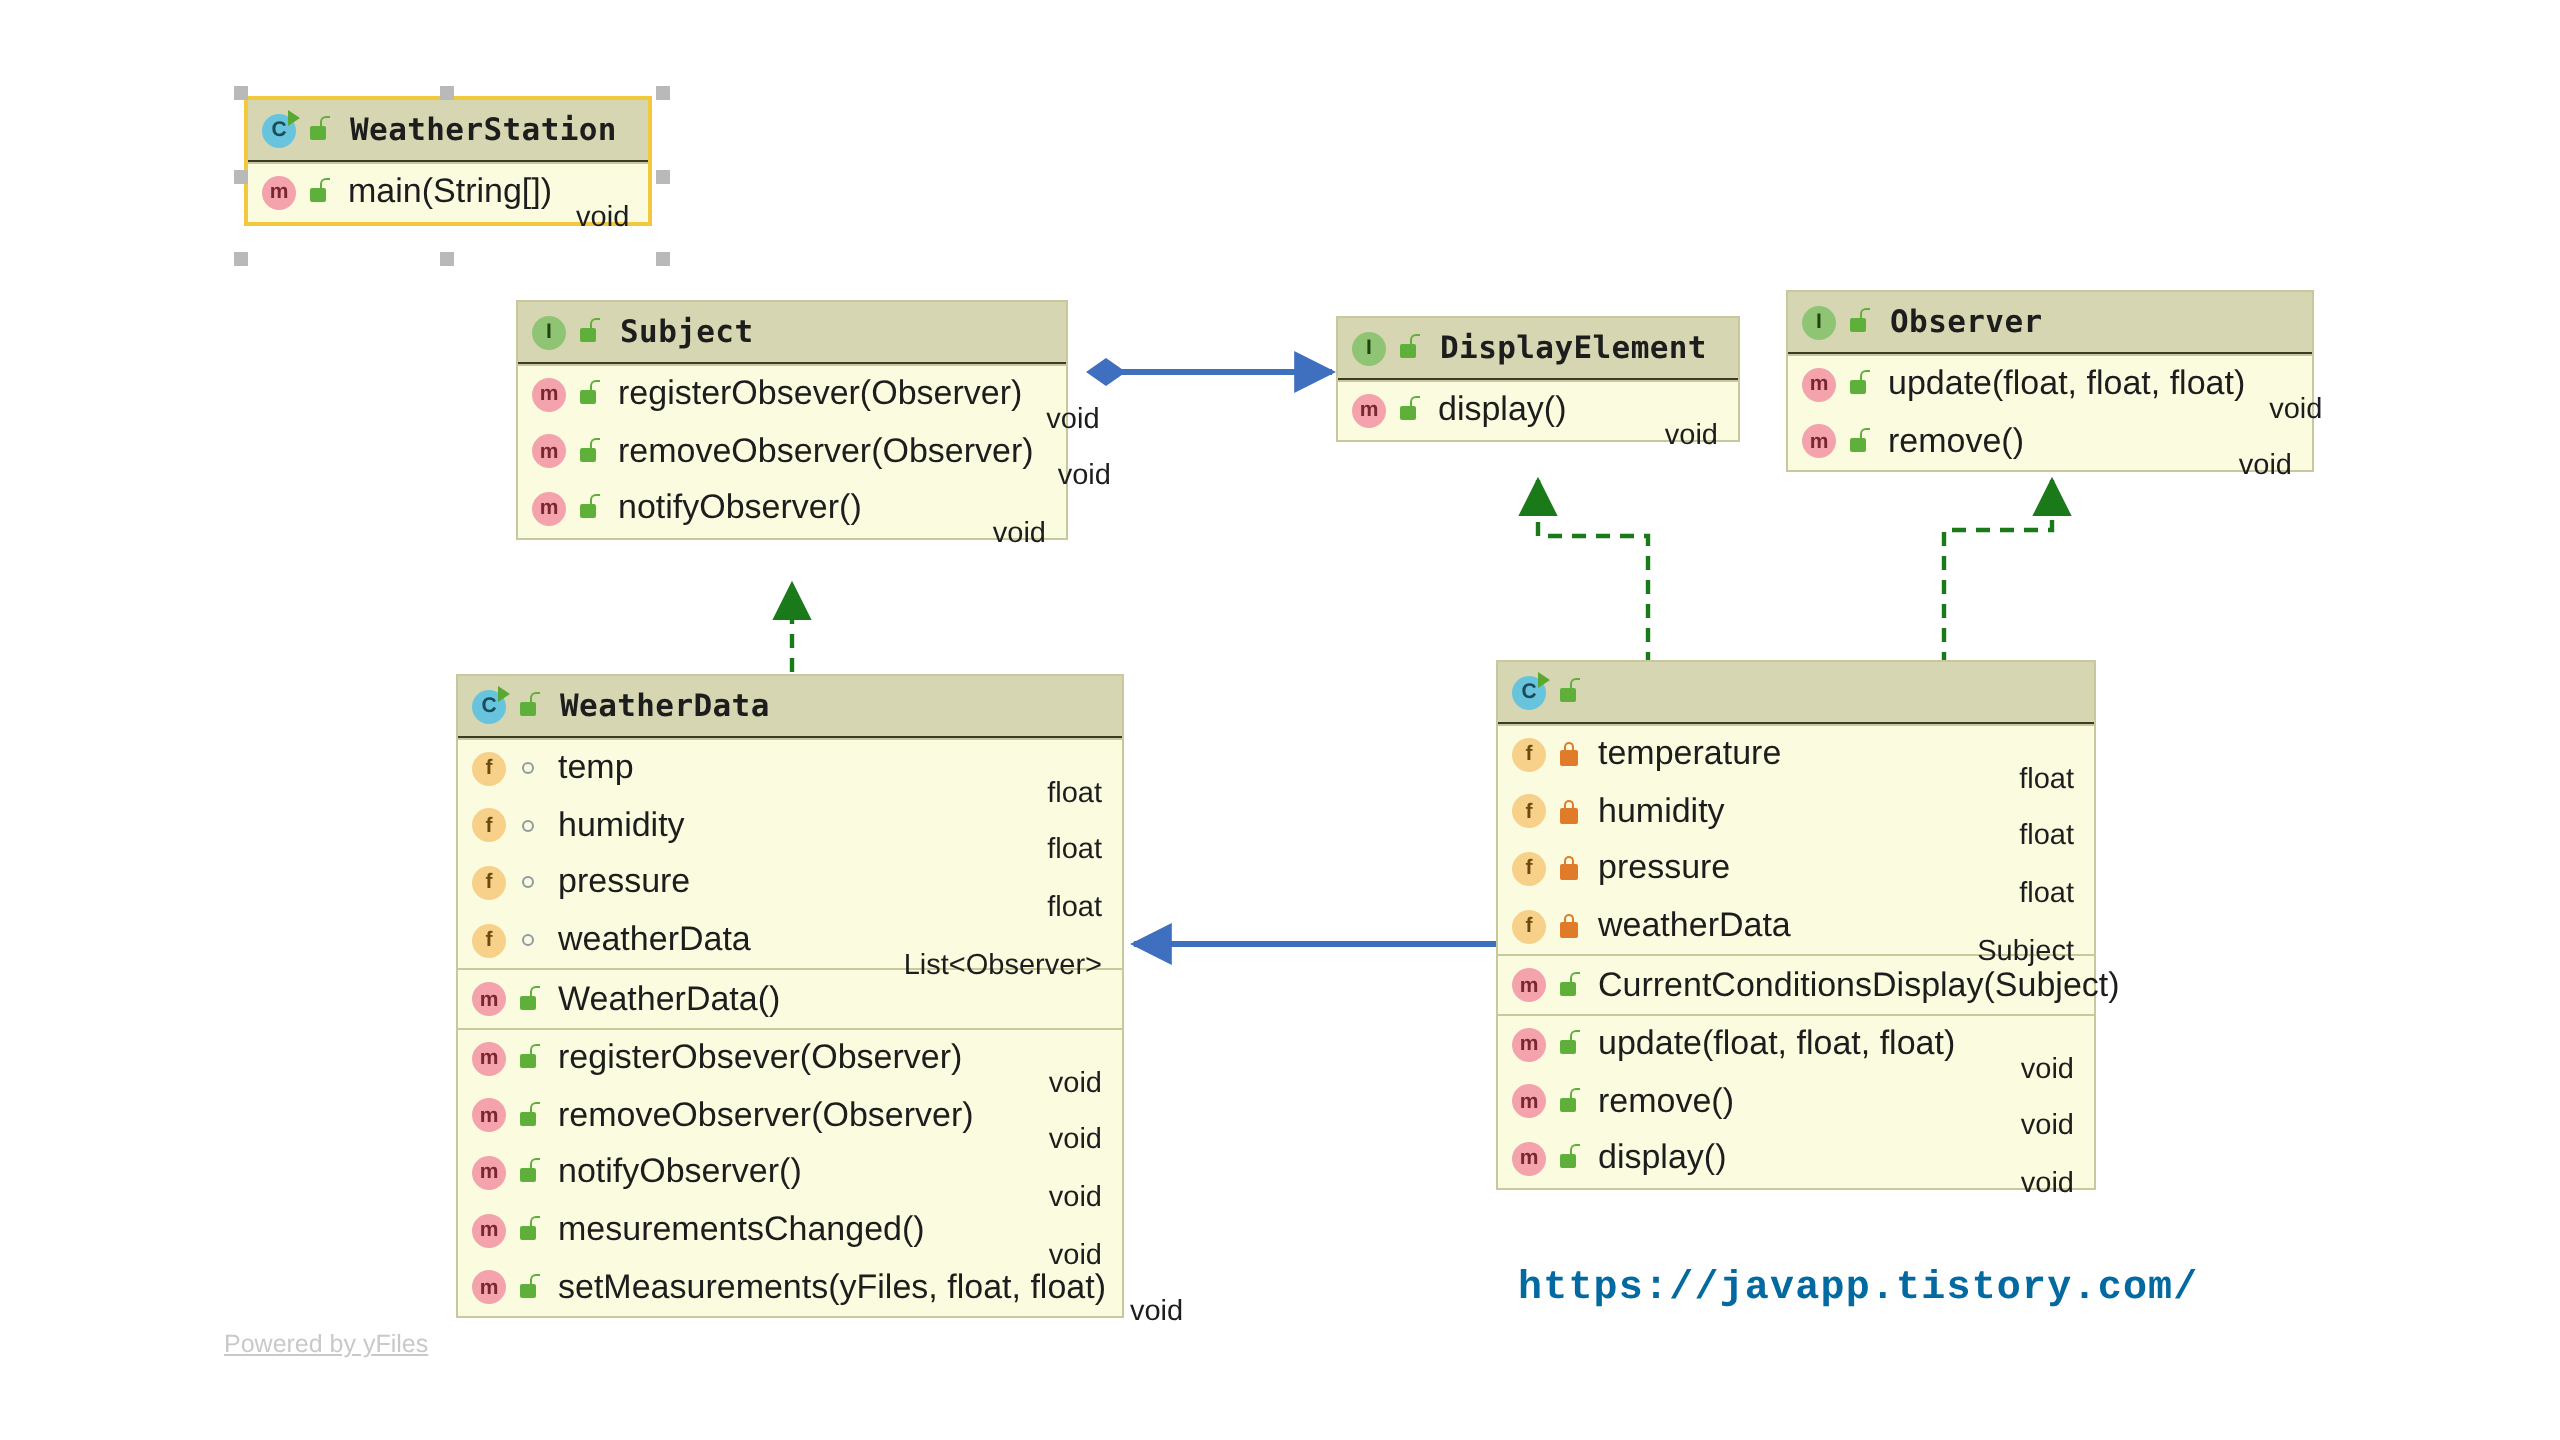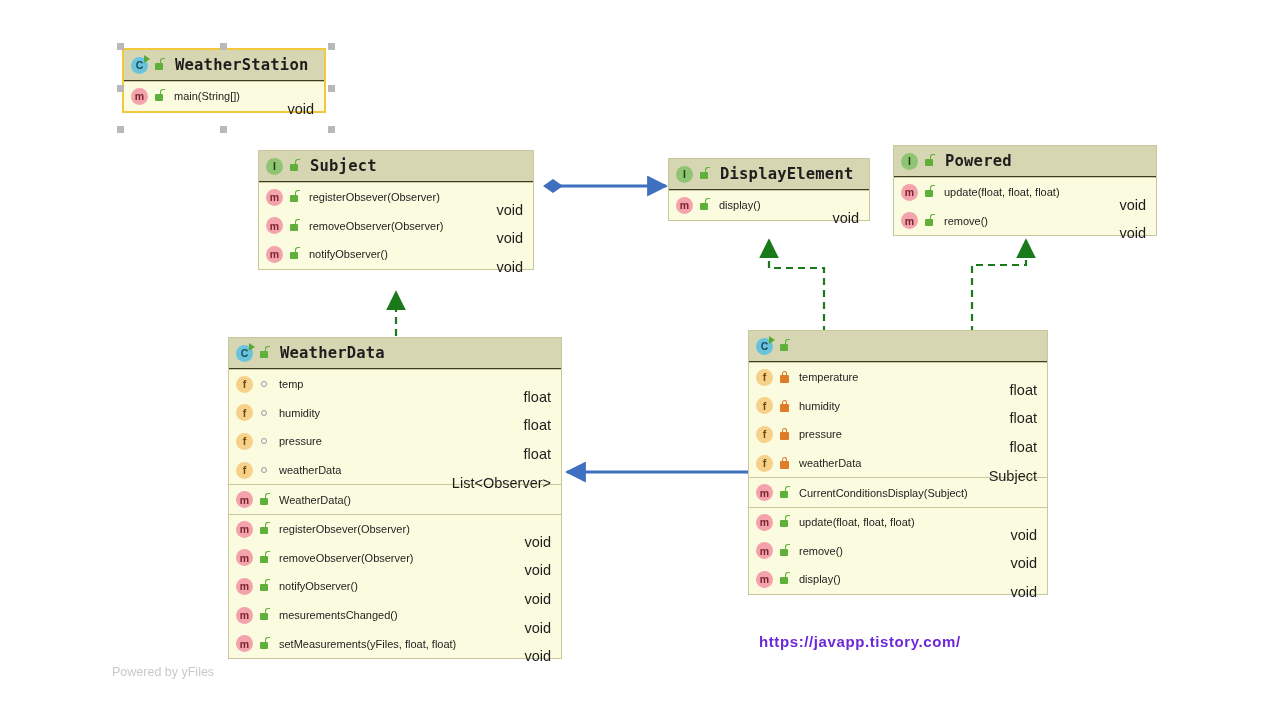--- a/index.html
+++ b/index.html
@@ -68,7 +68,7 @@
     white-space: nowrap;
   }
   .member .m-name {
-    font-size: 11px;
+    font-size: 17px;
     color: #1d1d1d;
     margin-left: 8px;
     flex: 0 0 auto;

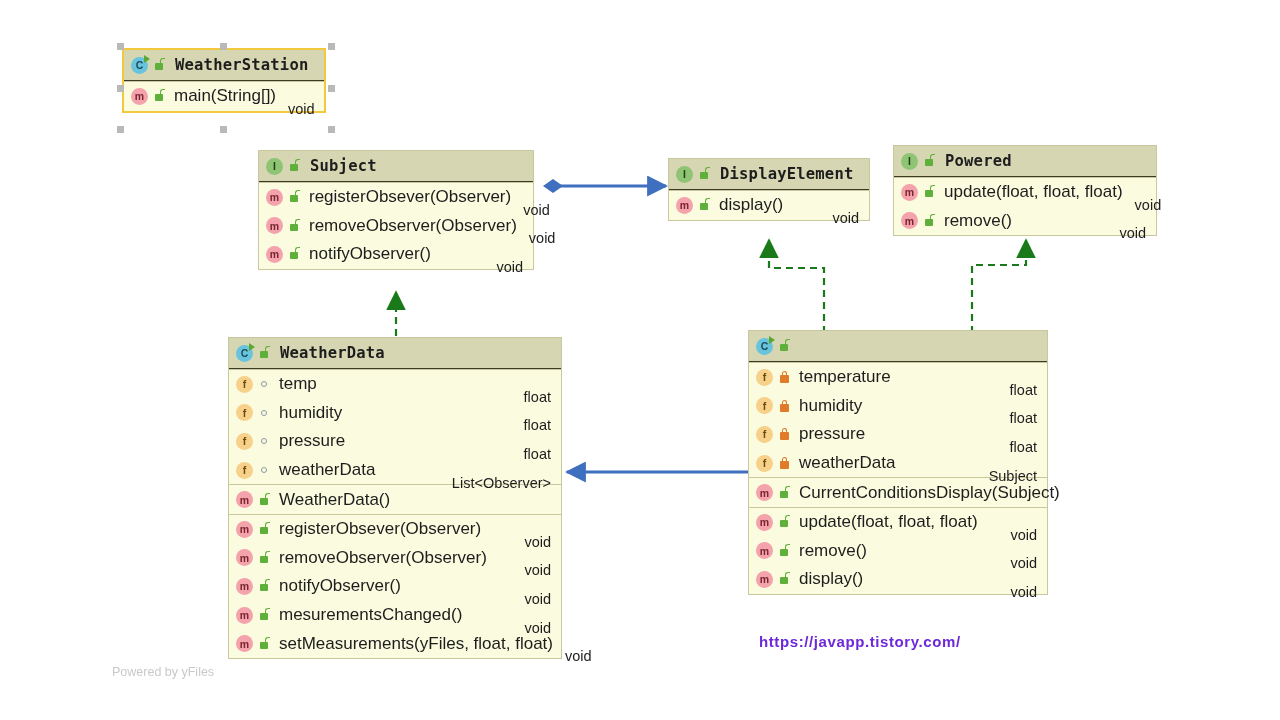--- a/index.html
+++ b/index.html
@@ -327,7 +327,7 @@
     <div class="node-header">
       <span class="badge badge-interface">I</span>
       <span class="vis vis-public"></span>
-      <span class="title">Powered</span>
+      <span class="title">Observer</span>
     </div>
     <div class="section">
       <div class="member">

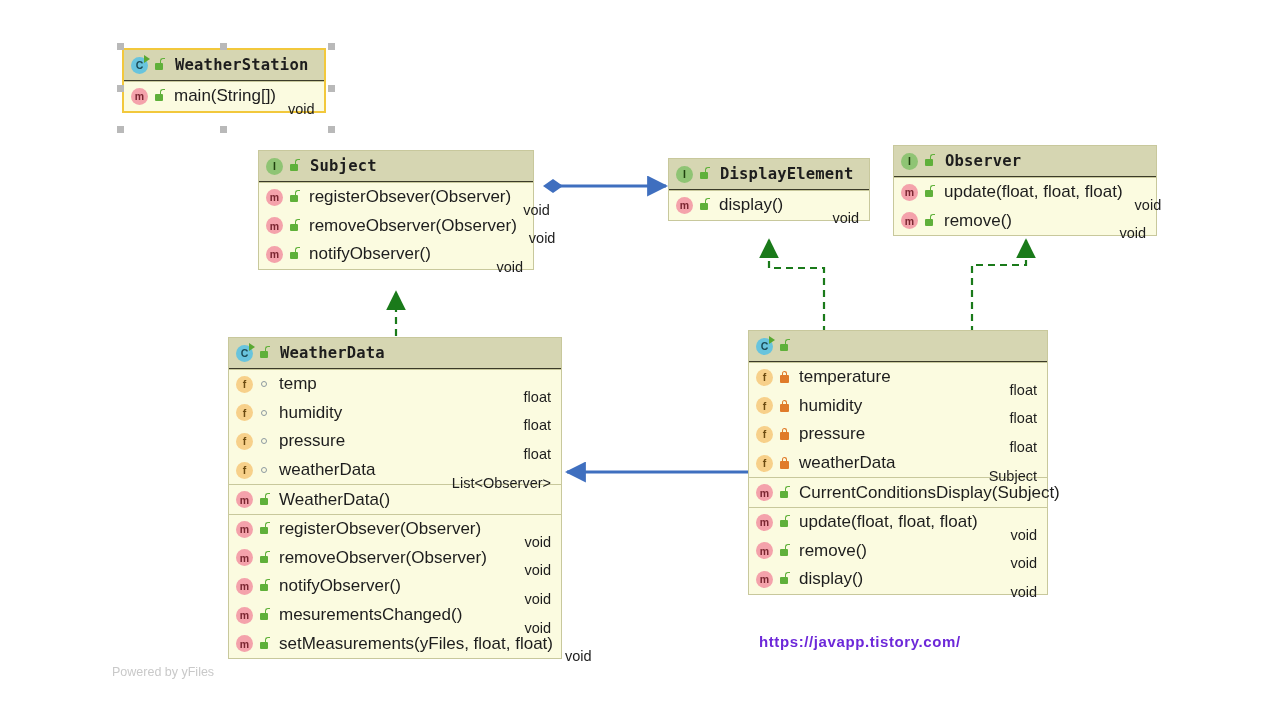--- a/index.html
+++ b/index.html
@@ -202,10 +202,10 @@
   
   .watermark-url {
     position: absolute;
-    font-family: Liberation Sans, sans-serif;
+    font-family: Liberation Mono, monospace;
     font-weight: bold;
-    font-size: 15px;
-    color: #6d28d9;
+    font-size: 20px;
+    color: #0369a1;
     letter-spacing: 0.6px;
     z-index: 12;
   }

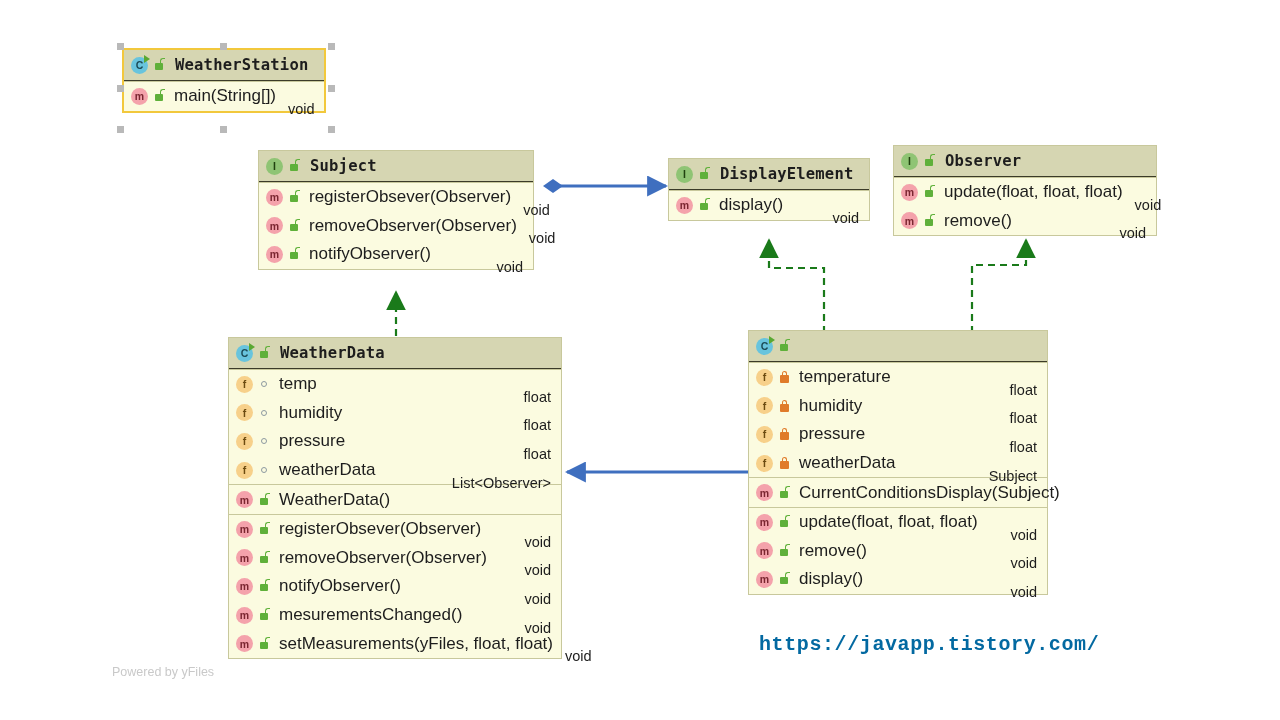--- a/index.html
+++ b/index.html
@@ -487,7 +487,7 @@
   </div>
 
   <div class="watermark-url" style="left:759px; top:633px;">https://javapp.tistory.com/</div>
-  <div class="watermark-yfiles" style="left:112px; top:665px;">Powered by yFiles</div>
+  <div class="watermark-yfiles" style="left:112px; top:665px;text-decoration:underline;">Powered by yFiles</div>
 
 </div>
 

